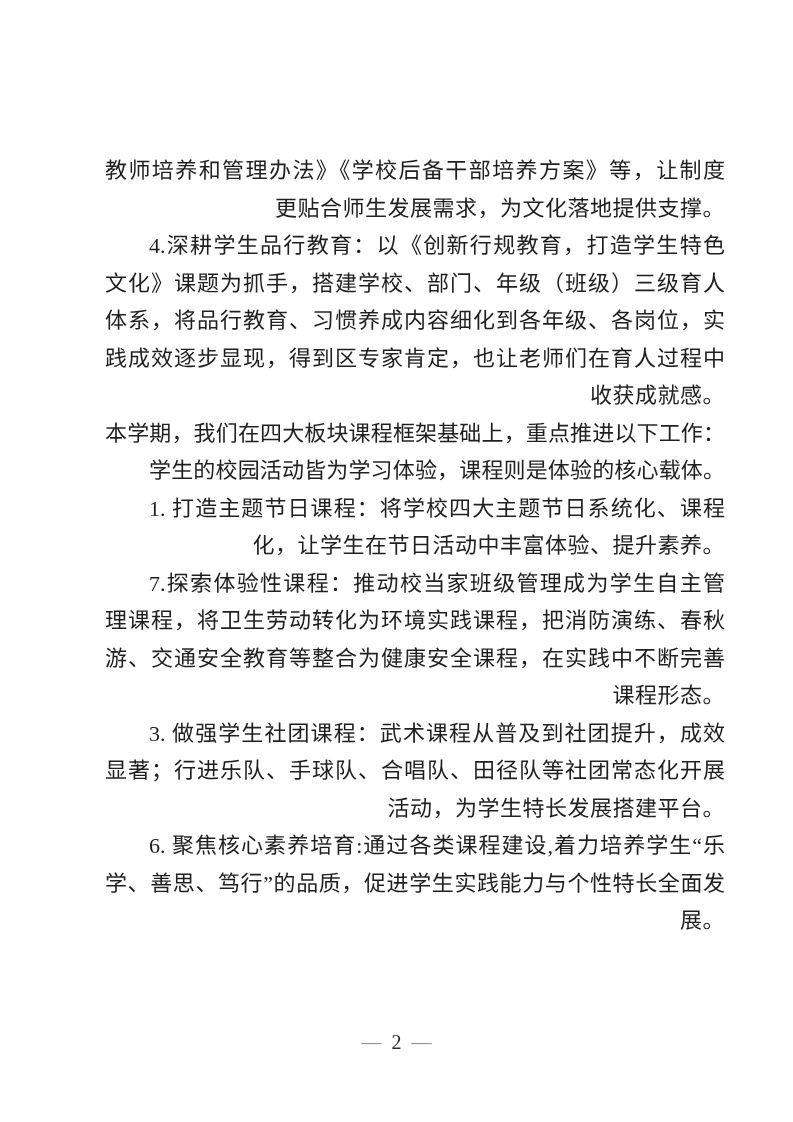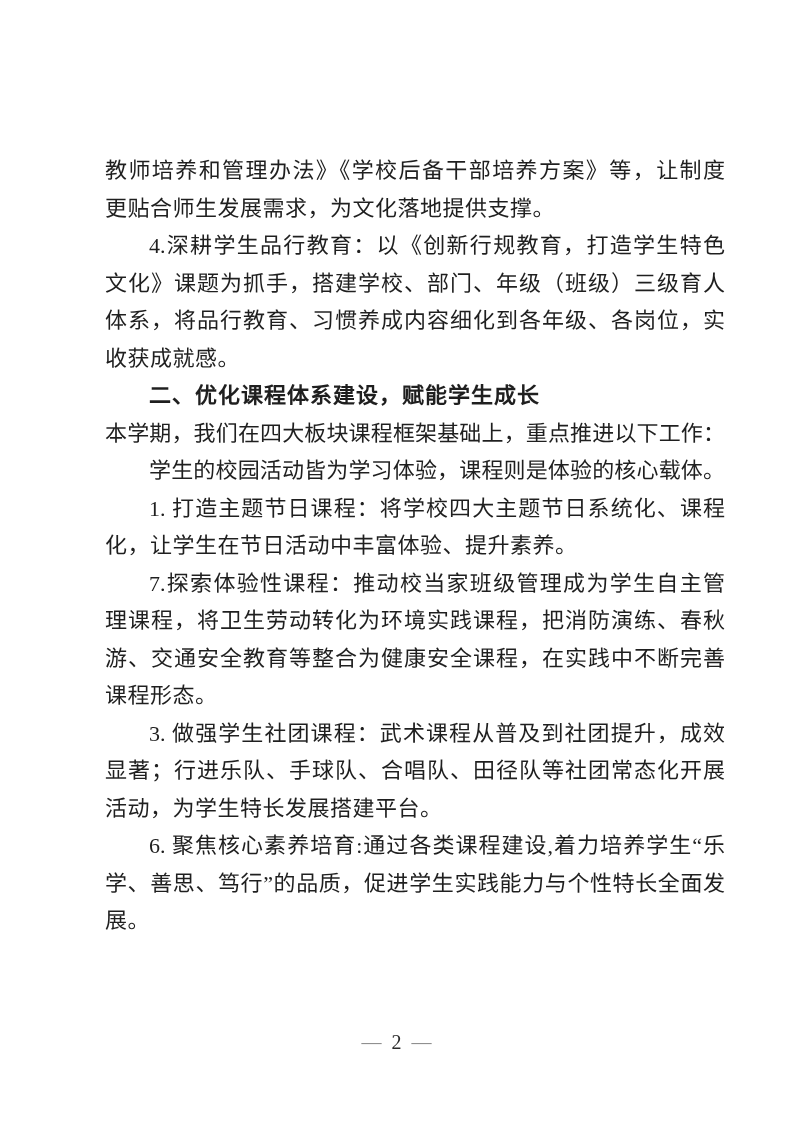--- a/index.html
+++ b/index.html
@@ -31,7 +31,7 @@
     line-height: 37.5px;
     height: 37.5px;
     white-space: nowrap;
-    text-align: left;
+    text-align: right;
     letter-spacing: 0.5px;
   }
   .line.justify {

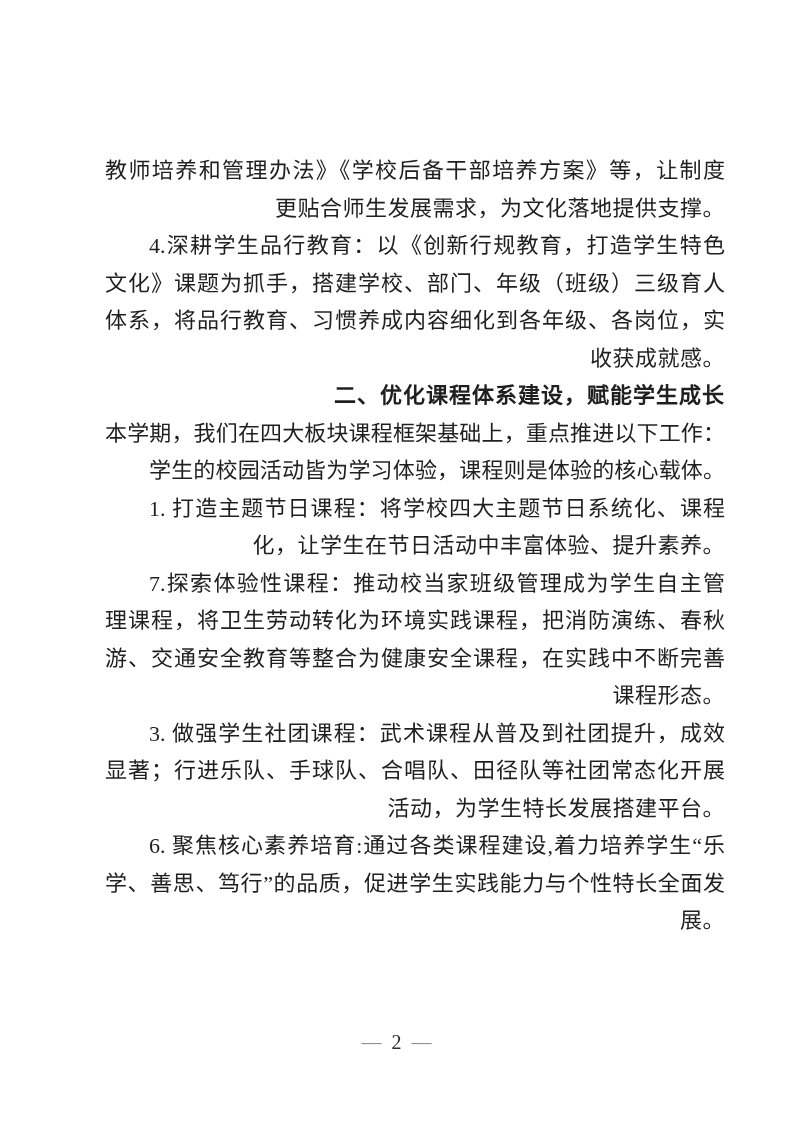--- a/index.html
+++ b/index.html
@@ -83,6 +83,7 @@
         <div class="line justify indent">4.深耕学生品行教育：以《创新行规教育，打造学生特色</div>
         <div class="line justify">文化》课题为抓手，搭建学校、部门、年级（班级）三级育人</div>
         <div class="line justify">体系，将品行教育、习惯养成内容细化到各年级、各岗位，实</div>
+        <div class="line justify">践成效逐步显现，得到区专家肯定，也让老师们在育人过程中</div>
         <div class="line">收获成就感。</div>
       </div>
       <div class="para heading">

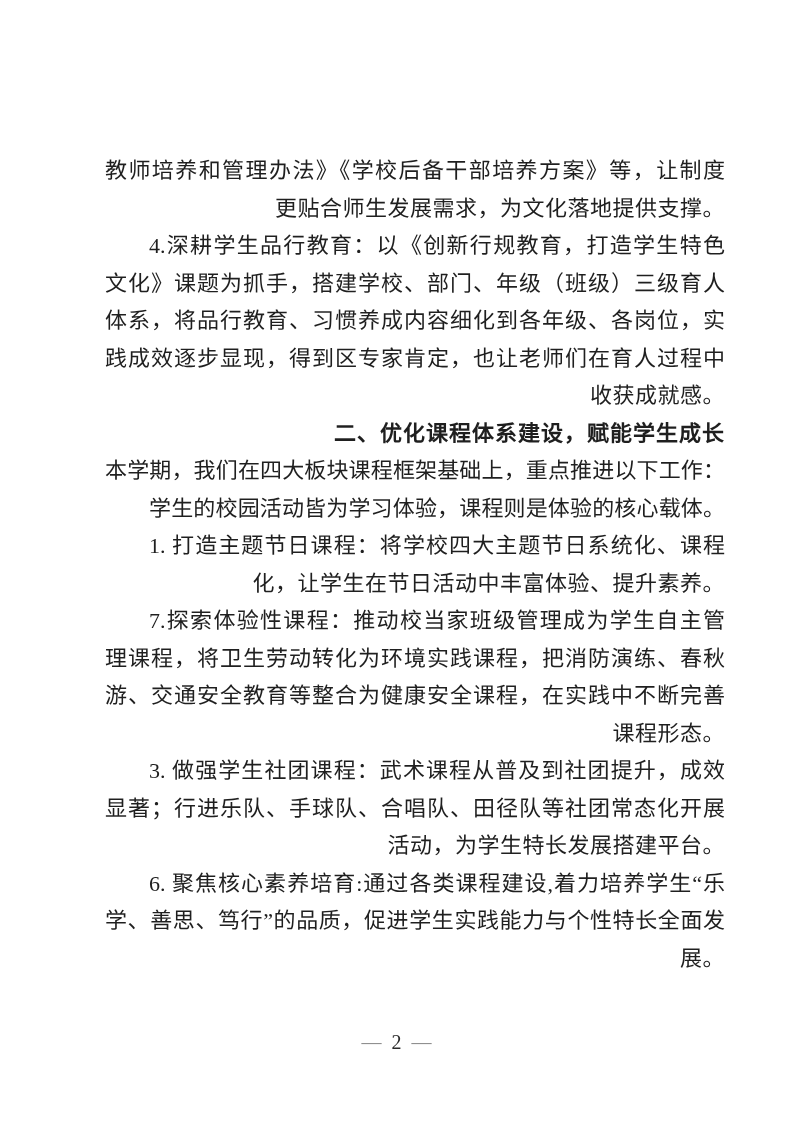--- a/index.html
+++ b/index.html
@@ -86,9 +86,6 @@
         <div class="line justify">践成效逐步显现，得到区专家肯定，也让老师们在育人过程中</div>
         <div class="line">收获成就感。</div>
       </div>
-      <div class="para heading">
-        <div class="line indent">二、优化课程体系建设，赋能学生成长</div>
-      </div>
       <div class="para body">
         <div class="line justify">本学期，我们在四大板块课程框架基础上，重点推进以下工作：</div>
         <div class="line justify indent">学生的校园活动皆为学习体验，课程则是体验的核心载体。</div>

